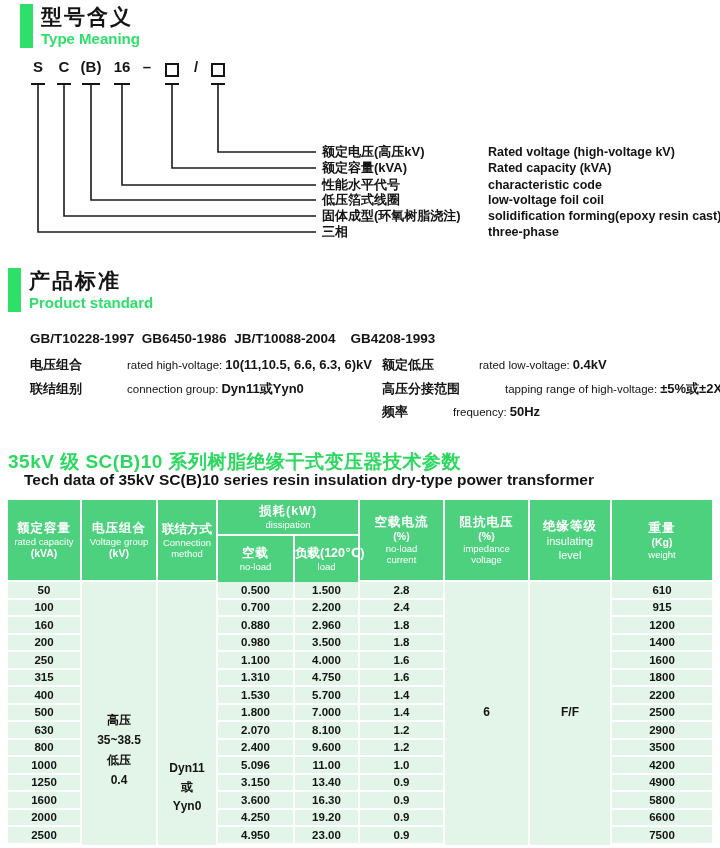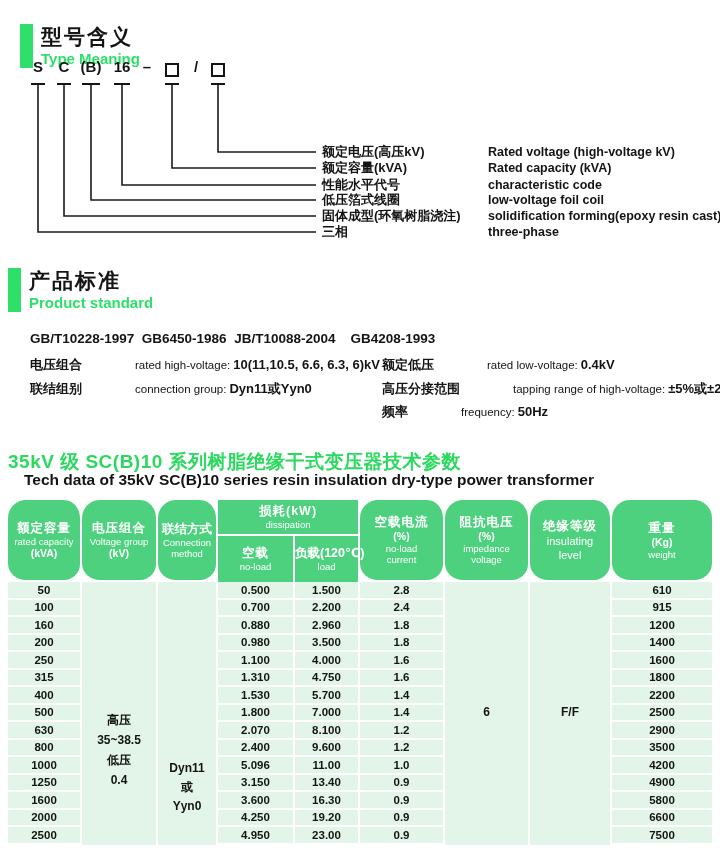--- a/index.html
+++ b/index.html
@@ -64,7 +64,7 @@
 
 <div class="page">
 
-  <div class="sec-header" style="top:24px;padding-left:12px;">
+  <div class="sec-header" style="top:4px;padding-left:12px;">
     <div class="bar"></div>
     <div>
       <div class="sec-zh">型号含义</div>

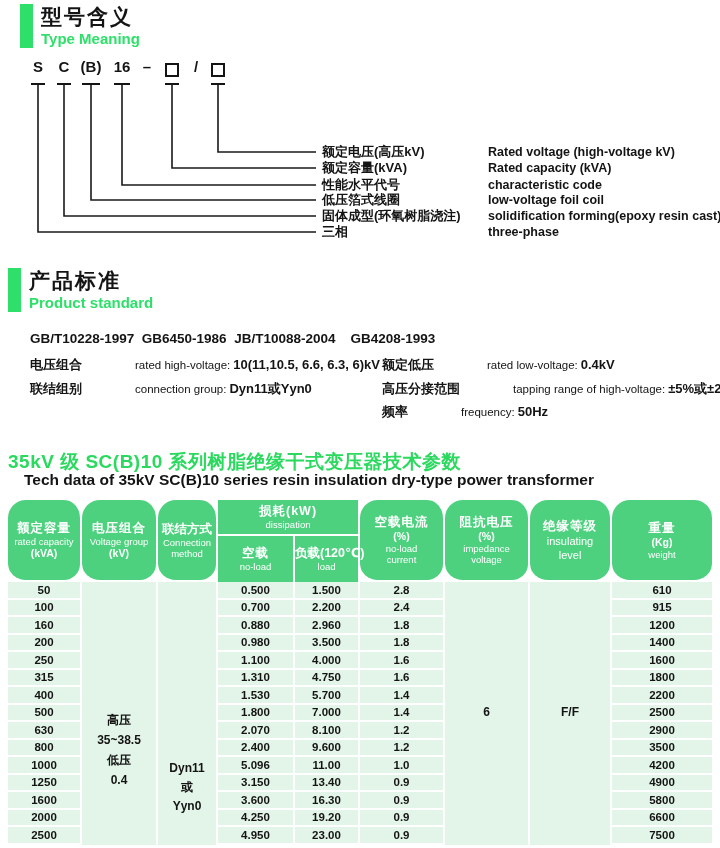--- a/index.html
+++ b/index.html
@@ -33,7 +33,7 @@
   .speccol{position:absolute;top:352px;}
   .specline{height:23.5px;line-height:23.5px;white-space:nowrap;}
   .szh{font-size:13px;font-weight:700;}
-  .sen{font-size:11.5px;font-weight:400;margin-left:9px;padding-left:44px;}
+  .sen{font-size:11.5px;font-weight:400;margin-left:1px;padding-left:44px;}
   .sval{font-size:13px;font-weight:700;margin-left:3px;}
 
   

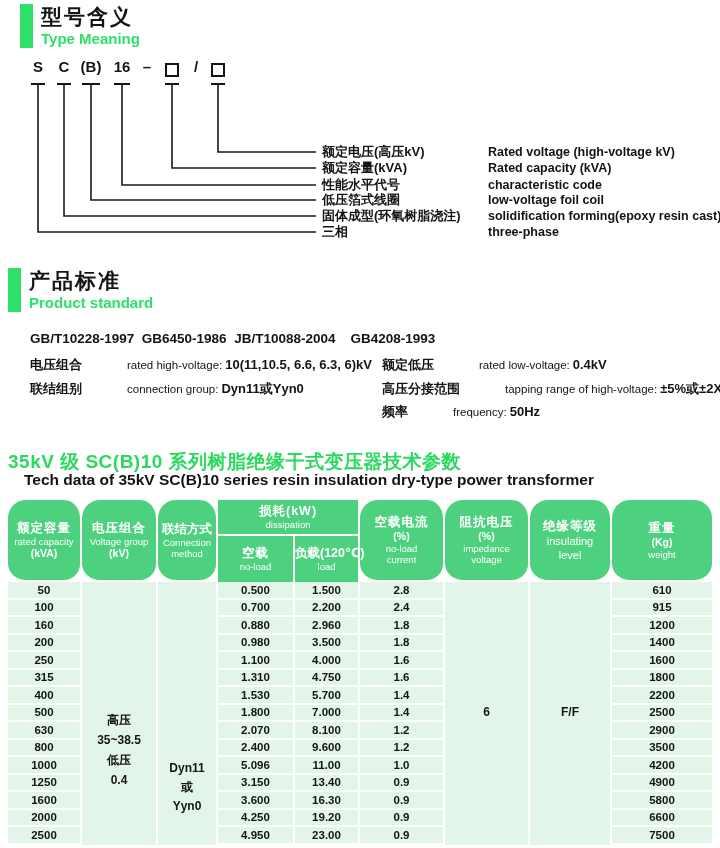--- a/index.html
+++ b/index.html
@@ -49,7 +49,7 @@
   .hunit{font-size:10.5px;font-weight:700;line-height:13px;}
   th.group{height:34px;border-bottom:2px solid #fff;}
   th.sub{height:46px;}
-  th.span2{border-bottom:2px solid #fff;border-radius:18px;}
+  th.span2{border-bottom:2px solid #fff;}
   table.tech td{background:var(--row-green);border-right:2px solid #fff;border-bottom:2px solid #fff;height:15.5px;
     font-size:11.5px;font-weight:700;text-align:center;vertical-align:middle;color:var(--ink);padding:0;}
   table.tech td.merged{border-bottom:none;font-size:12px;}

